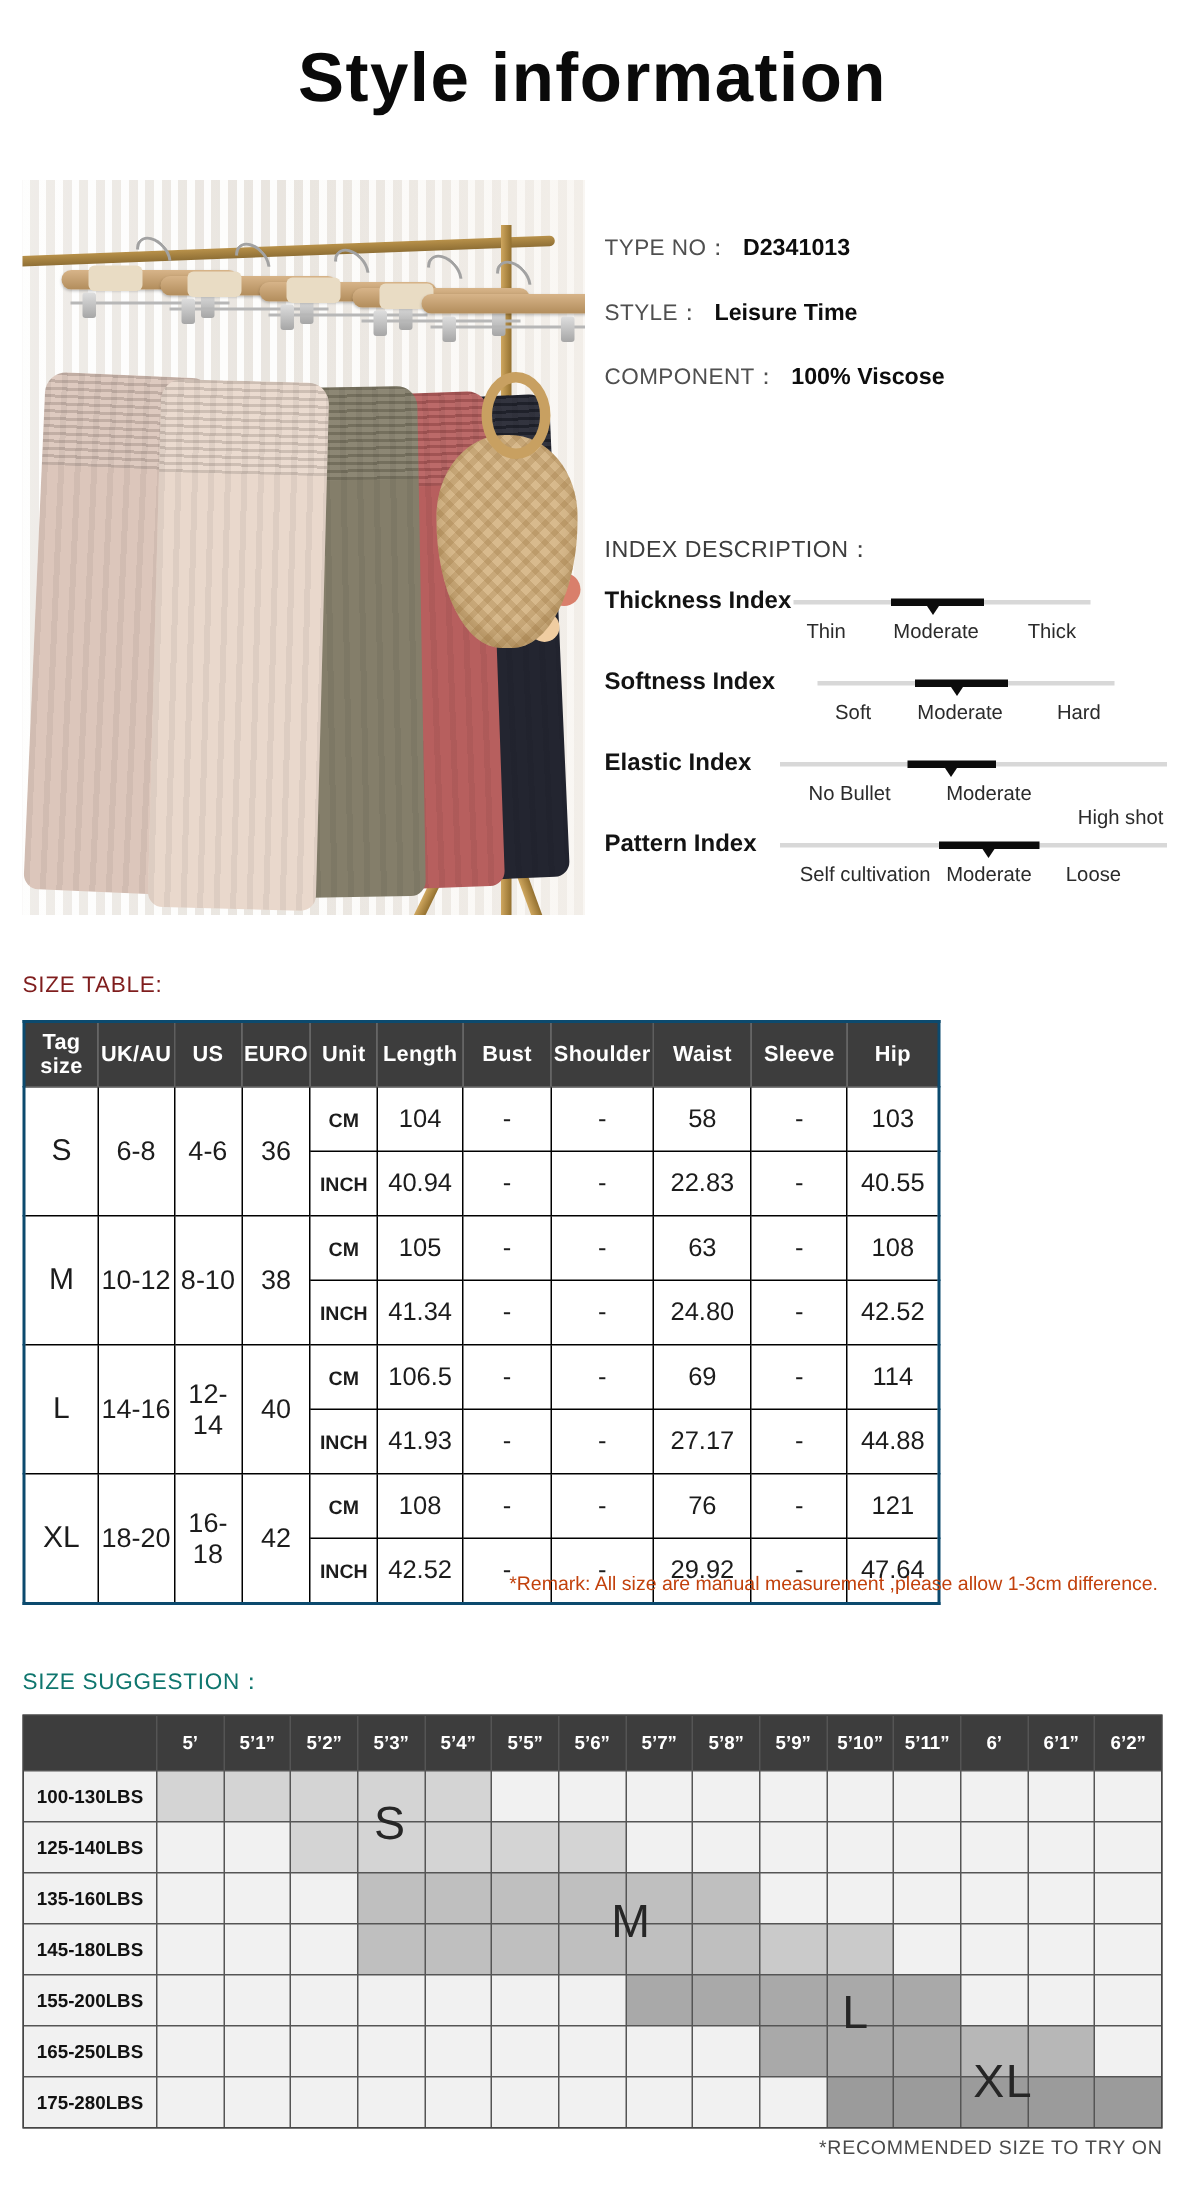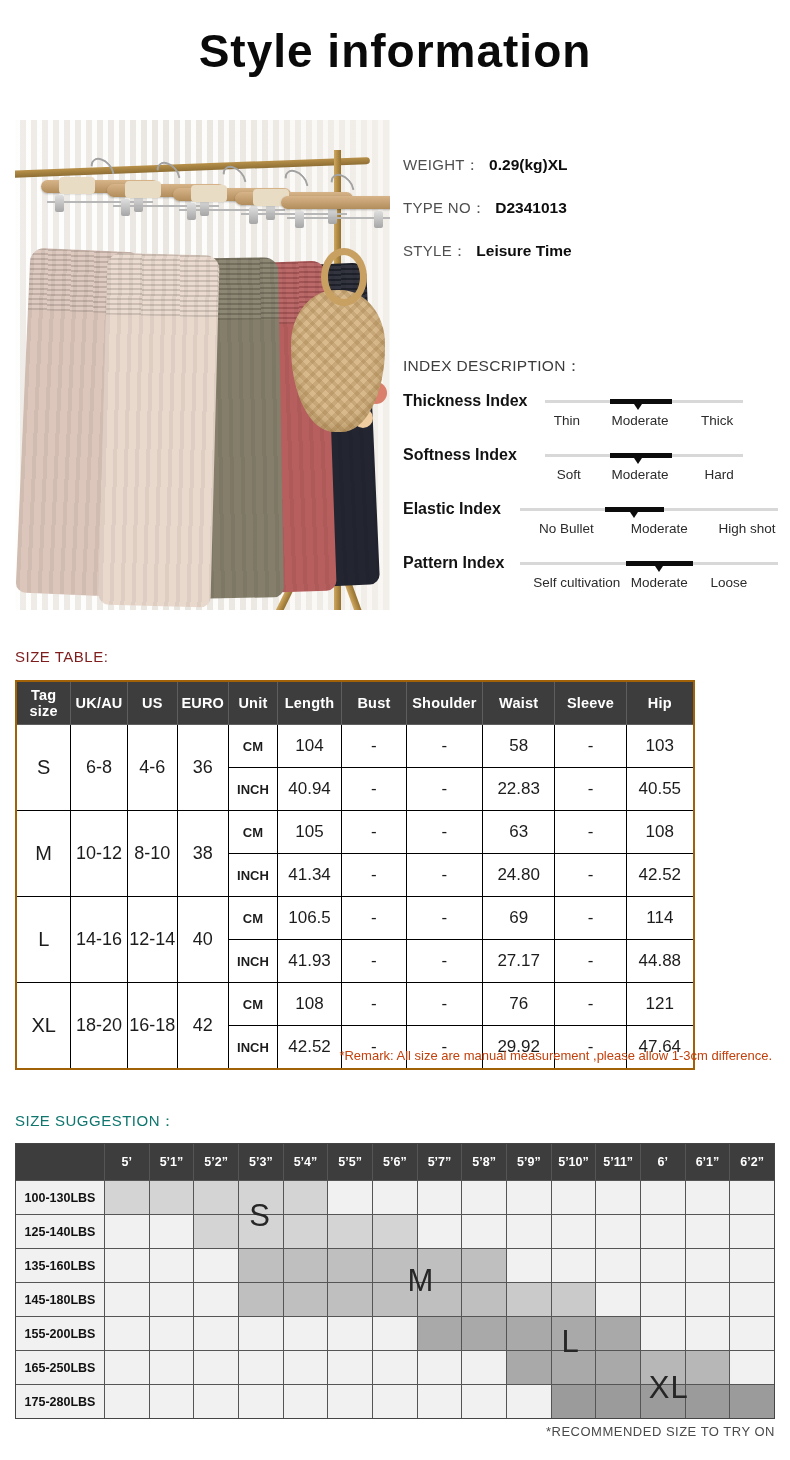--- a/index.html
+++ b/index.html
@@ -182,10 +182,6 @@
 
   <div class="details" id="details">
       <div class="d-row">
-        <span class="d-label">WEIGHT：</span>
-        <span class="d-value">0.29(kg)XL</span>
-      </div>
-      <div class="d-row">
         <span class="d-label">TYPE NO：</span>
         <span class="d-value">D2341013</span>
       </div>

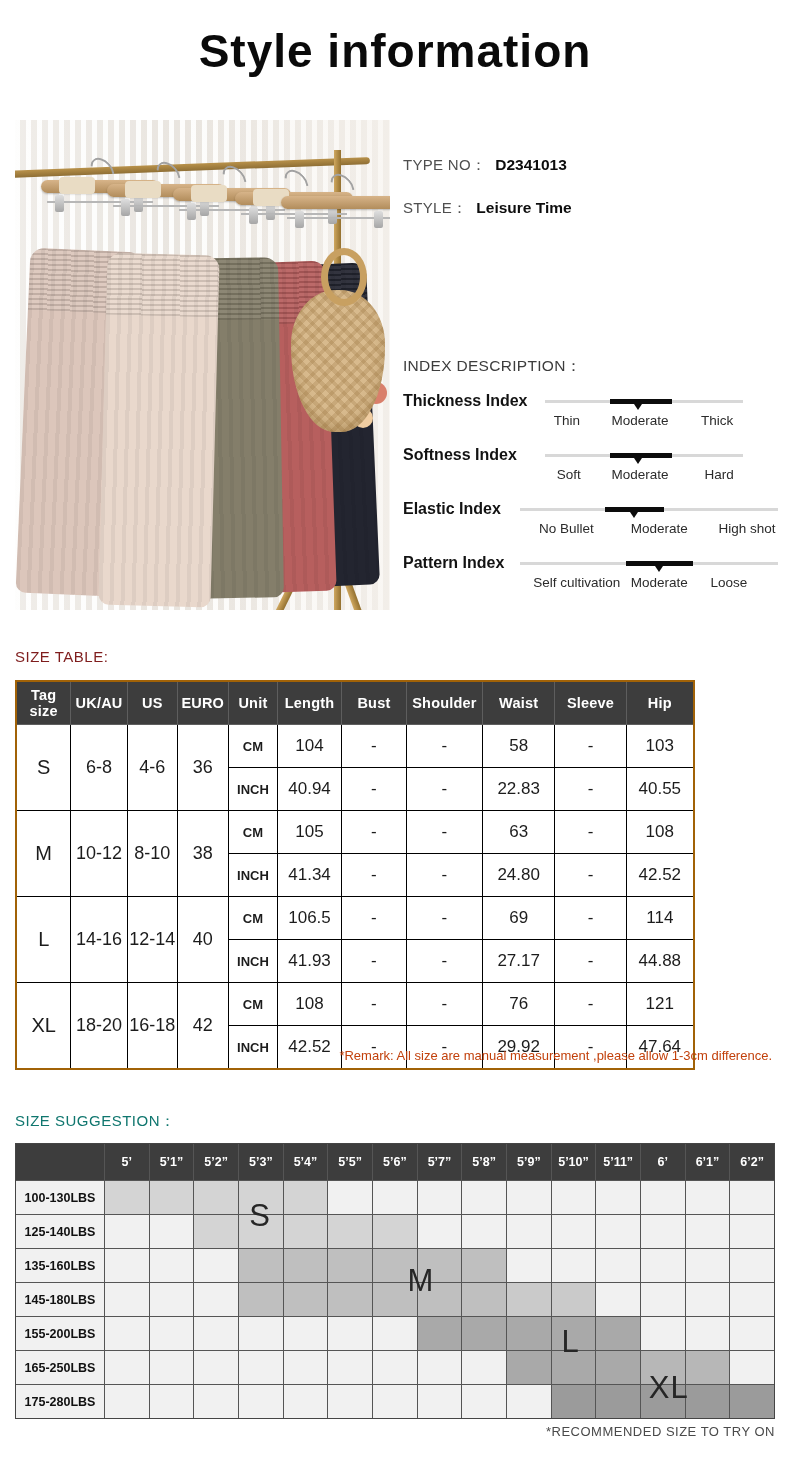--- a/index.html
+++ b/index.html
@@ -189,6 +189,10 @@
         <span class="d-label">STYLE：</span>
         <span class="d-value">Leisure Time</span>
       </div>
+      <div class="d-row">
+        <span class="d-label">COMPONENT：</span>
+        <span class="d-value">100% Viscose</span>
+      </div>
     </div>
 
   <div class="idx-heading">INDEX DESCRIPTION：</div>

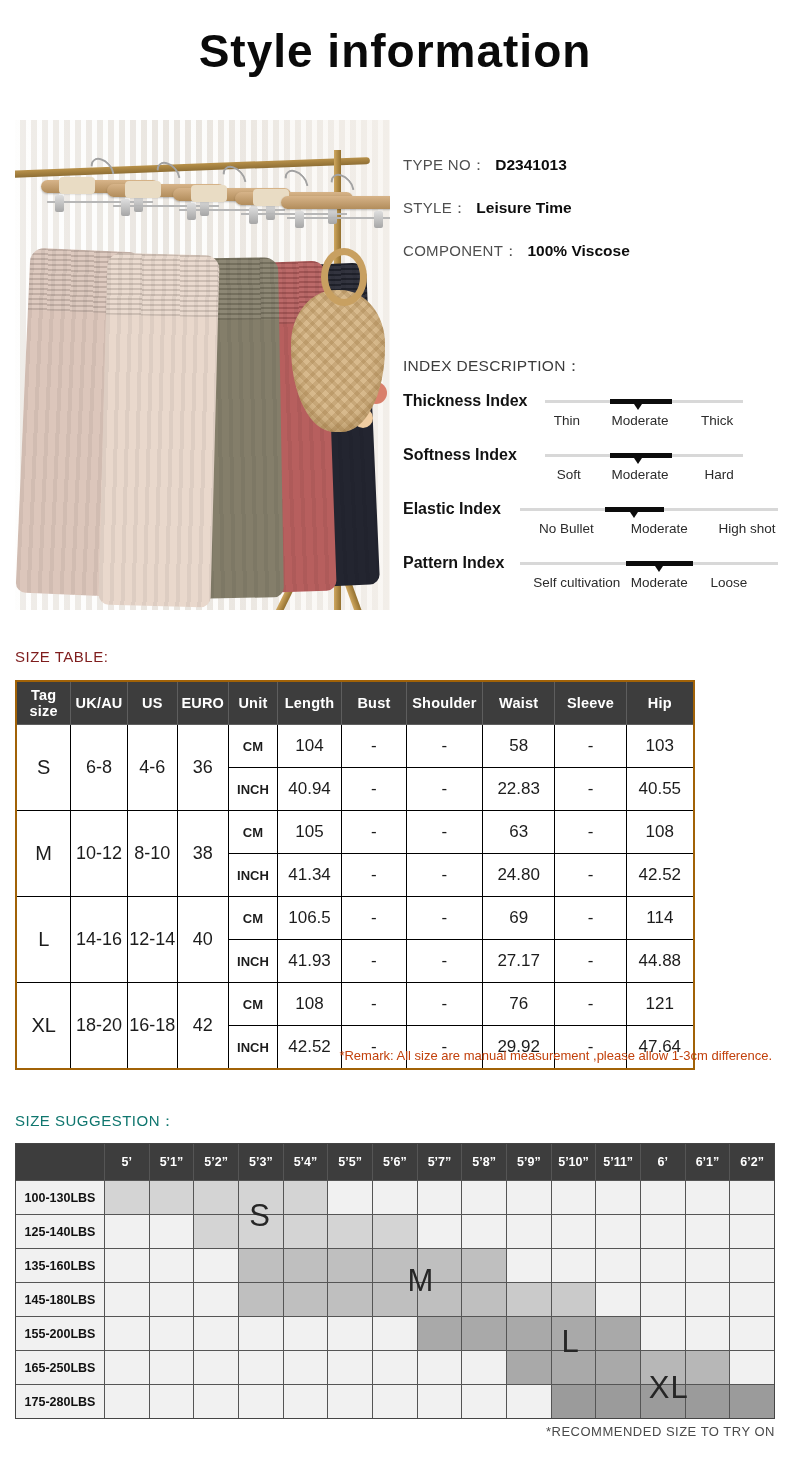--- a/index.html
+++ b/index.html
@@ -199,7 +199,7 @@
   <div class="indexes" id="indexes">
       <div class="idx-row">
         <div class="idx-name">Thickness Index</div>
-        <div class="idx-bararea" style="left: 142px; width: 198px;">
+        <div class="idx-bararea" style="left: 126px; width: 198px;">
           <div class="idx-track"></div>
           <div class="idx-seg" style="left: 33%; width: 31%;"></div>
           <div class="idx-marker" style="left: 47%;"></div>

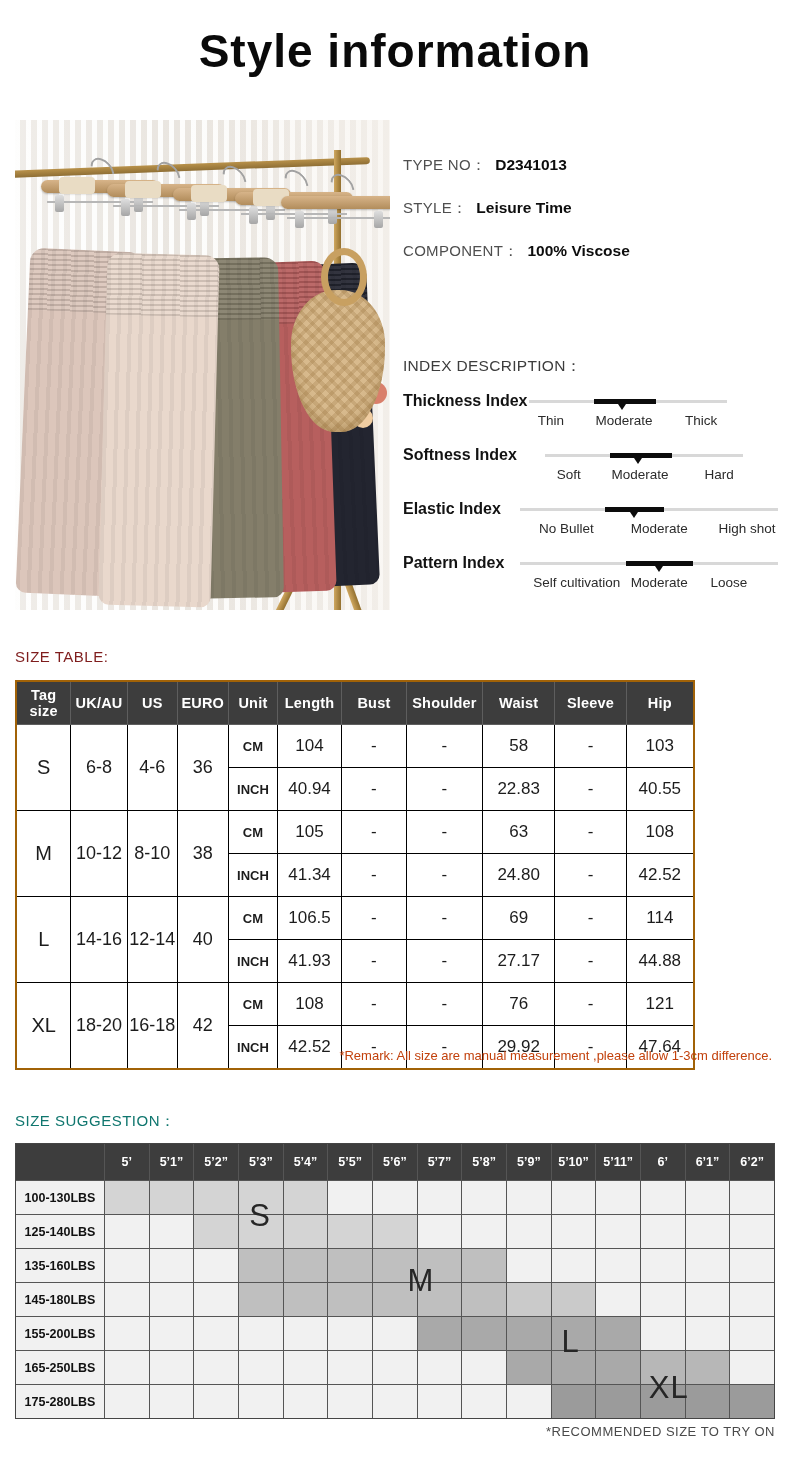--- a/index.html
+++ b/index.html
@@ -227,7 +227,7 @@
           <div class="idx-marker" style="left: 44%;"></div>
           <span class="idx-opt" style="left: 18%;">No Bullet</span>
           <span class="idx-opt" style="left: 54%;">Moderate</span>
-          <span class="idx-opt" style="left: 88%;">High shot</span>
+          <span class="idx-opt" style="left: 88%; margin-top: 16px;">High shot</span>
         </div>
       </div>
       <div class="idx-row">

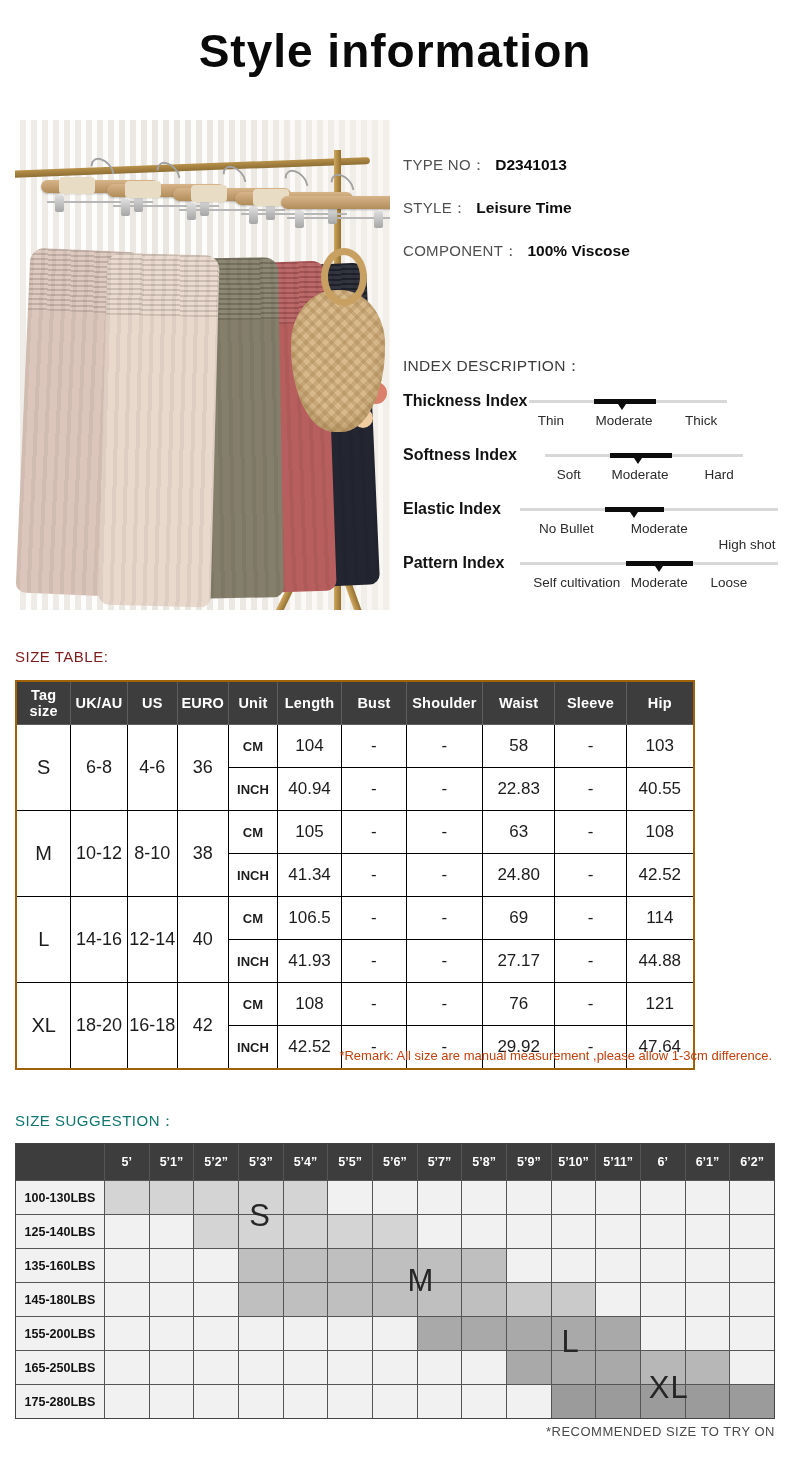--- a/index.html
+++ b/index.html
@@ -74,8 +74,8 @@
 
   
   .tbl-heading{position:absolute;left:15px;top:648px;font-size:15px;color:#7f1d1d;letter-spacing:.5px;}
-  .size-table{position:absolute;left:15px;top:680px;width:680px;border-collapse:collapse;
-              table-layout:fixed;border:2px solid #a16207;}
+  .size-table{position:absolute;left:15px;top:680px;width:612px;border-collapse:collapse;
+              table-layout:fixed;border:2px solid #0c4a6e;}
   .size-table th{background:#3d3d3d;color:#fff;font-size:14.5px;font-weight:700;height:40px;
               border:1px solid #5e5e5e;letter-spacing:.2px;}
   .size-table td{border:1px solid #000;text-align:center;height:40px;color:#1c1c1c;}

